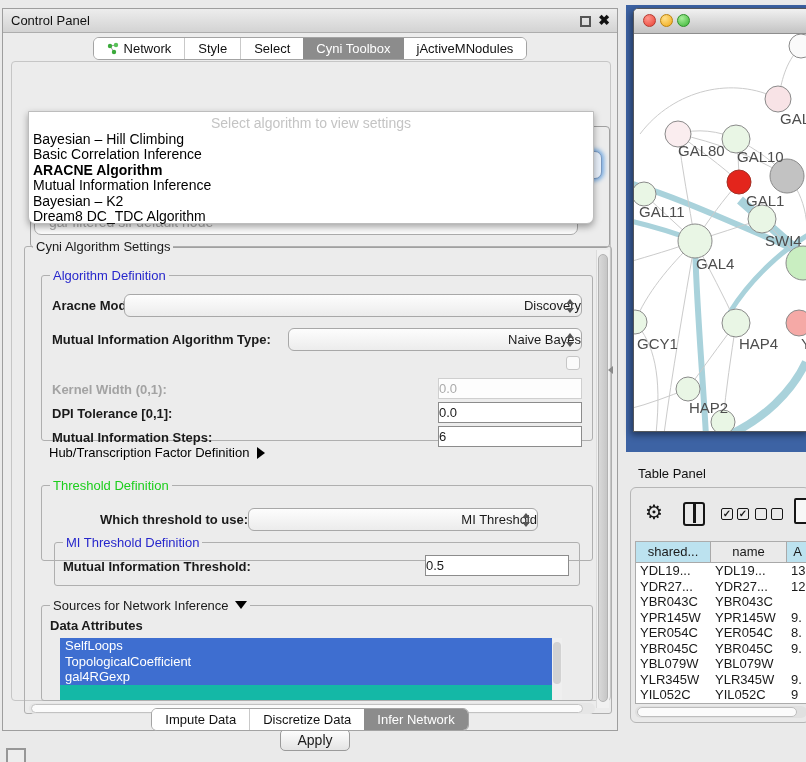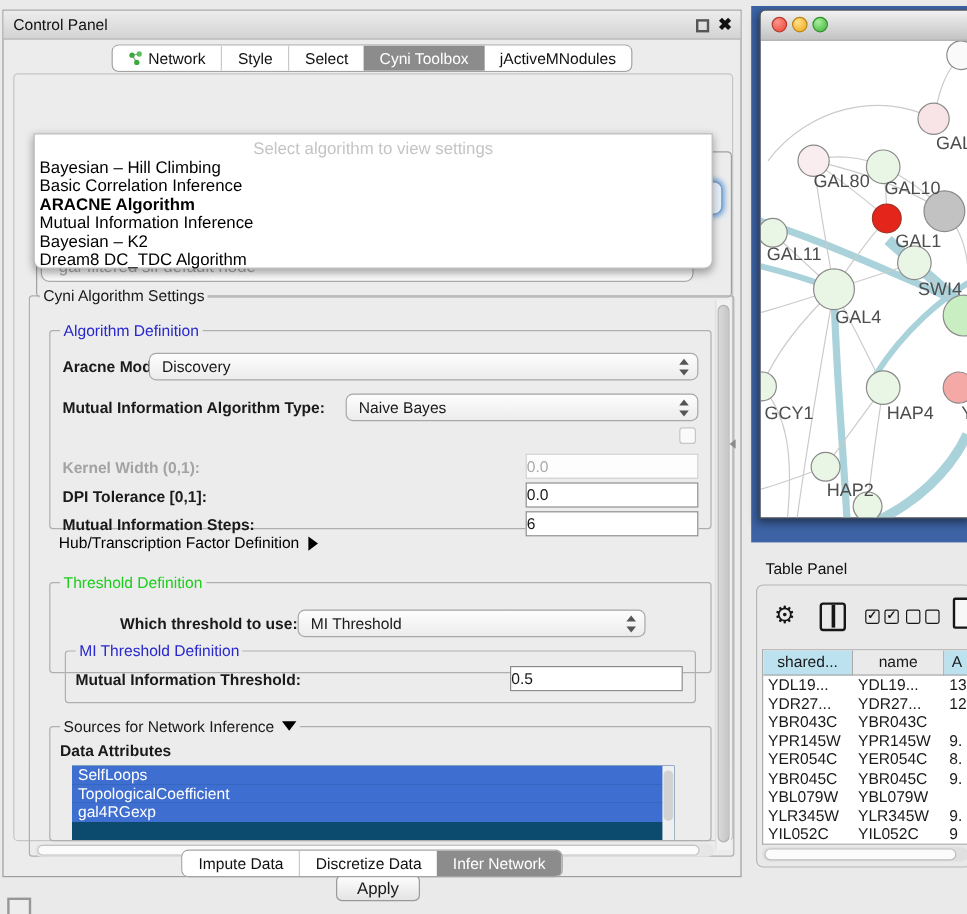--- a/index.html
+++ b/index.html
@@ -53,7 +53,7 @@
   .lbl.dis { color:#A3A3A3; }
 
   
-  .combo { position:absolute; height:23px; background:linear-gradient(#FDFDFD,#ECECEC); border:1px solid #A8A8A8; border-radius:6px; font-size:13px; line-height:21px; padding-left:10px; white-space:nowrap; }
+  .combo { position:absolute; height:23px; background:linear-gradient(#FDFDFD,#ECECEC); border:1px solid #A8A8A8; border-radius:6px; font-size:13px; line-height:21px; padding-left:10px; white-space:nowrap;text-align:right; }
   .combo .arrows { position:absolute; right:7px; top:4px; width:8px; height:14px; }
   .arr-up { position:absolute; top:0; left:0; width:0; height:0; border-left:4px solid transparent; border-right:4px solid transparent; border-bottom:5px solid #555; }
   .arr-dn { position:absolute; bottom:0; left:0; width:0; height:0; border-left:4px solid transparent; border-right:4px solid transparent; border-top:5px solid #555; }

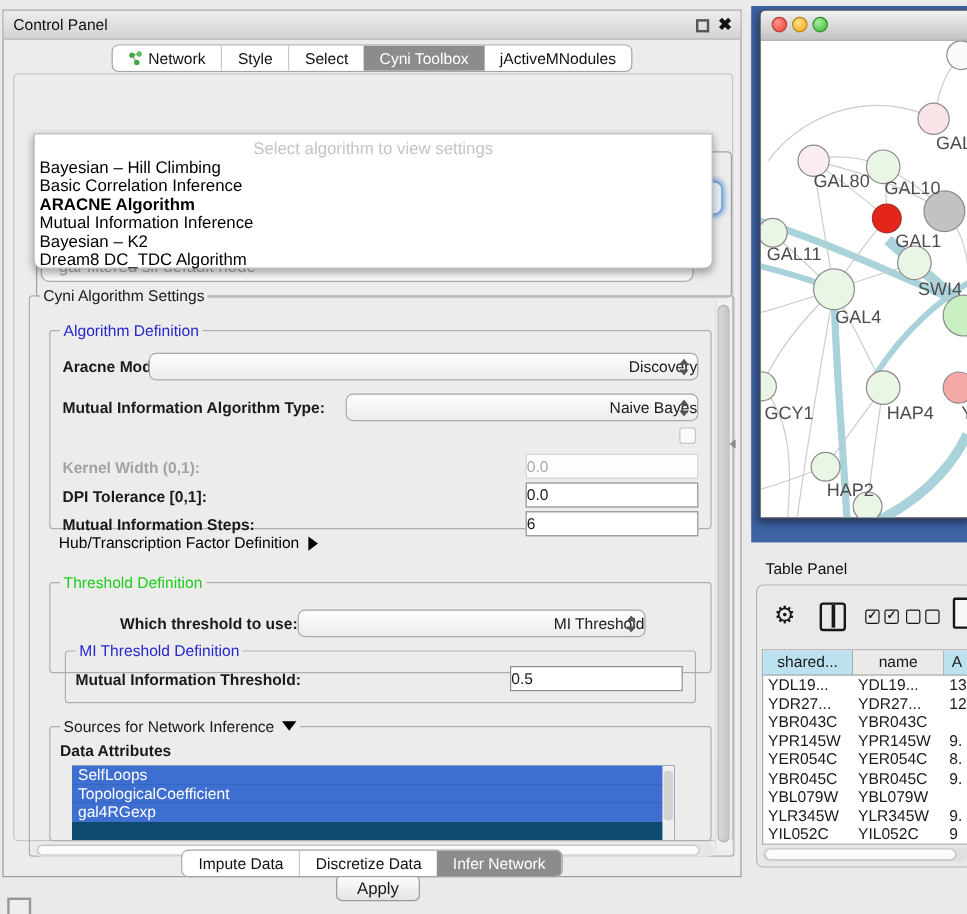--- a/index.html
+++ b/index.html
@@ -68,7 +68,7 @@
 
   
   .attr-head { position:absolute; font-weight:bold; font-size:13px; }
-  .attr-list { position:absolute; left:18px; top:32px; width:502px; height:62px; background:#0c4a6e; overflow:hidden; }
+  .attr-list { position:absolute; left:18px; top:32px; width:502px; height:62px; background:#14b8a6; overflow:hidden; }
   .attr-item { height:15.5px; background:#3E6ED0; color:#FFF; font-size:13px; line-height:15px; padding-left:5px; white-space:nowrap; }
   .attr-vsb { position:absolute; right:0; top:0; width:10px; height:62px; background:#EFEFEF; }
   .attr-vsb-thumb { position:absolute; left:1px; top:4px; width:8px; height:42px; background:#D2D2D2; border-radius:4px; }

